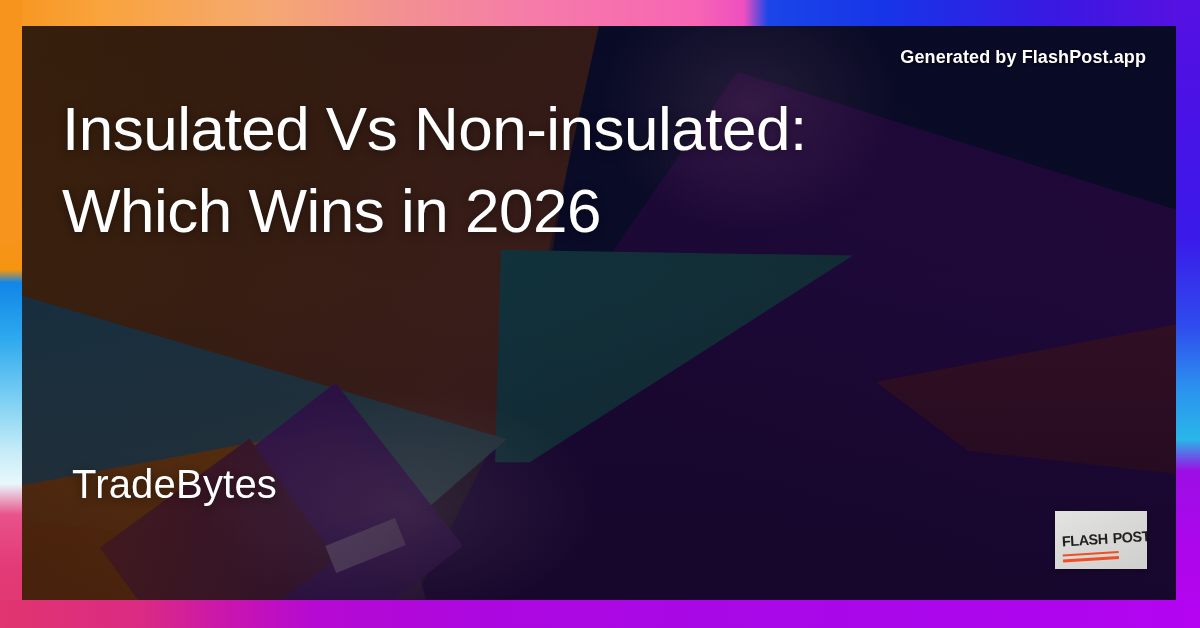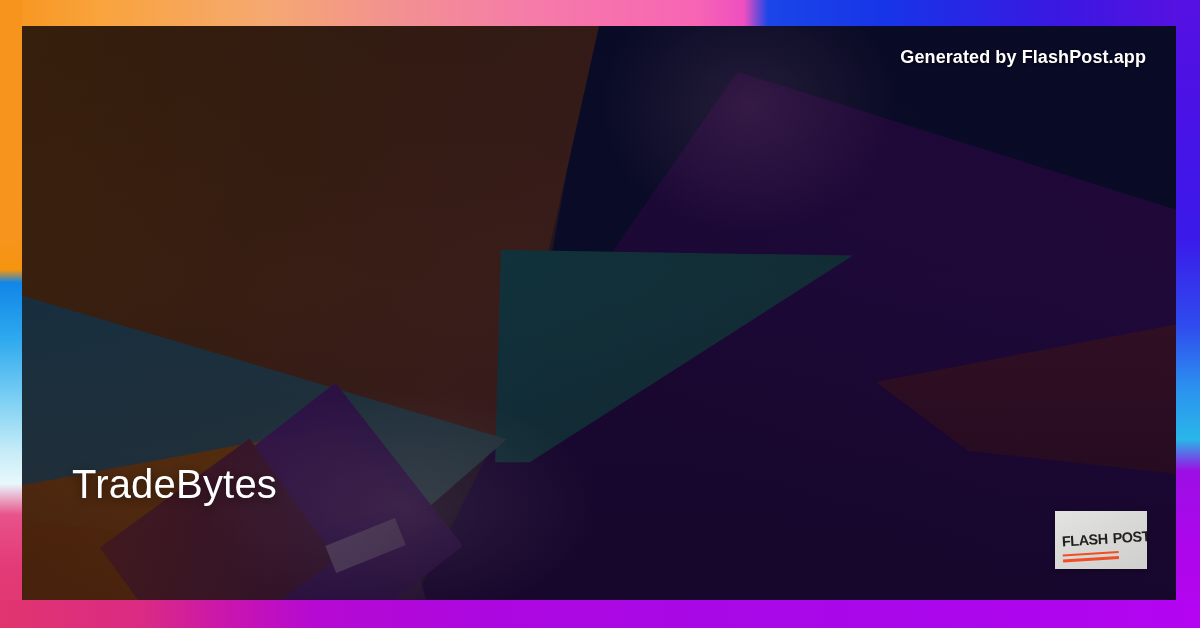--- a/index.html
+++ b/index.html
@@ -280,6 +280,10 @@
 
     <div class="attribution">Generated by FlashPost.app</div>
 
+    <h1 class="headline">
+      <span class="hl-line">Insulated Vs Non-insulated:</span>
+      <span class="hl-line">Which Wins in 2026</span>
+    </h1>
 
     <div class="brand">TradeBytes</div>
 

